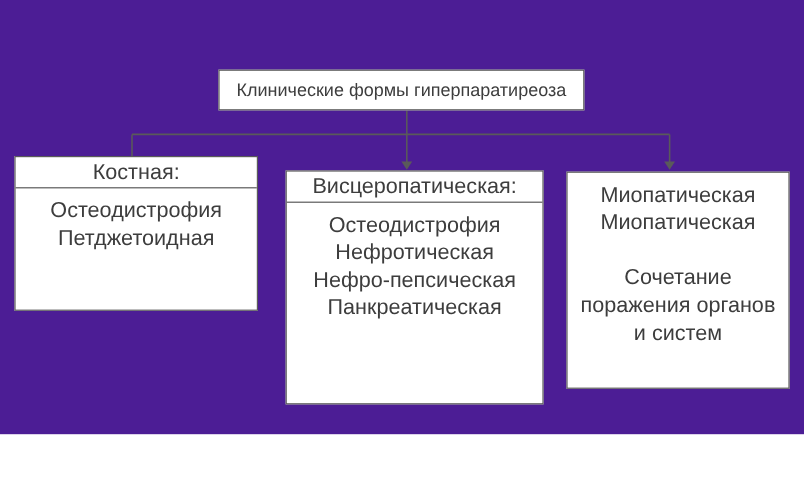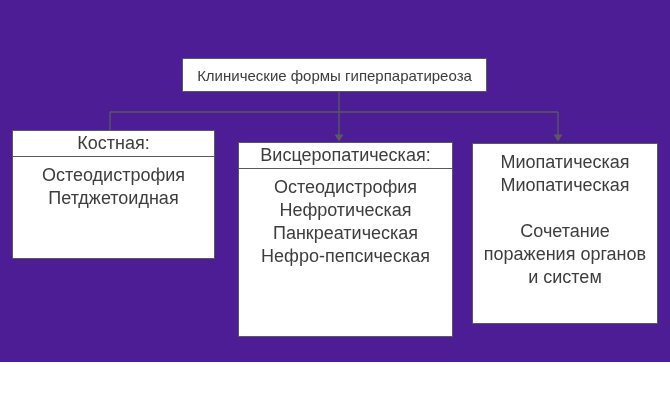--- a/index.html
+++ b/index.html
@@ -102,8 +102,8 @@
     <div class="branch-body">
       <div class="branch-line">Остеодистрофия</div>
       <div class="branch-line">Нефротическая</div>
+      <div class="branch-line">Нефро-пепсическая</div>
       <div class="branch-line">Панкреатическая</div>
-      <div class="branch-line">Нефро-пепсическая</div>
     </div>
   </div>
 

